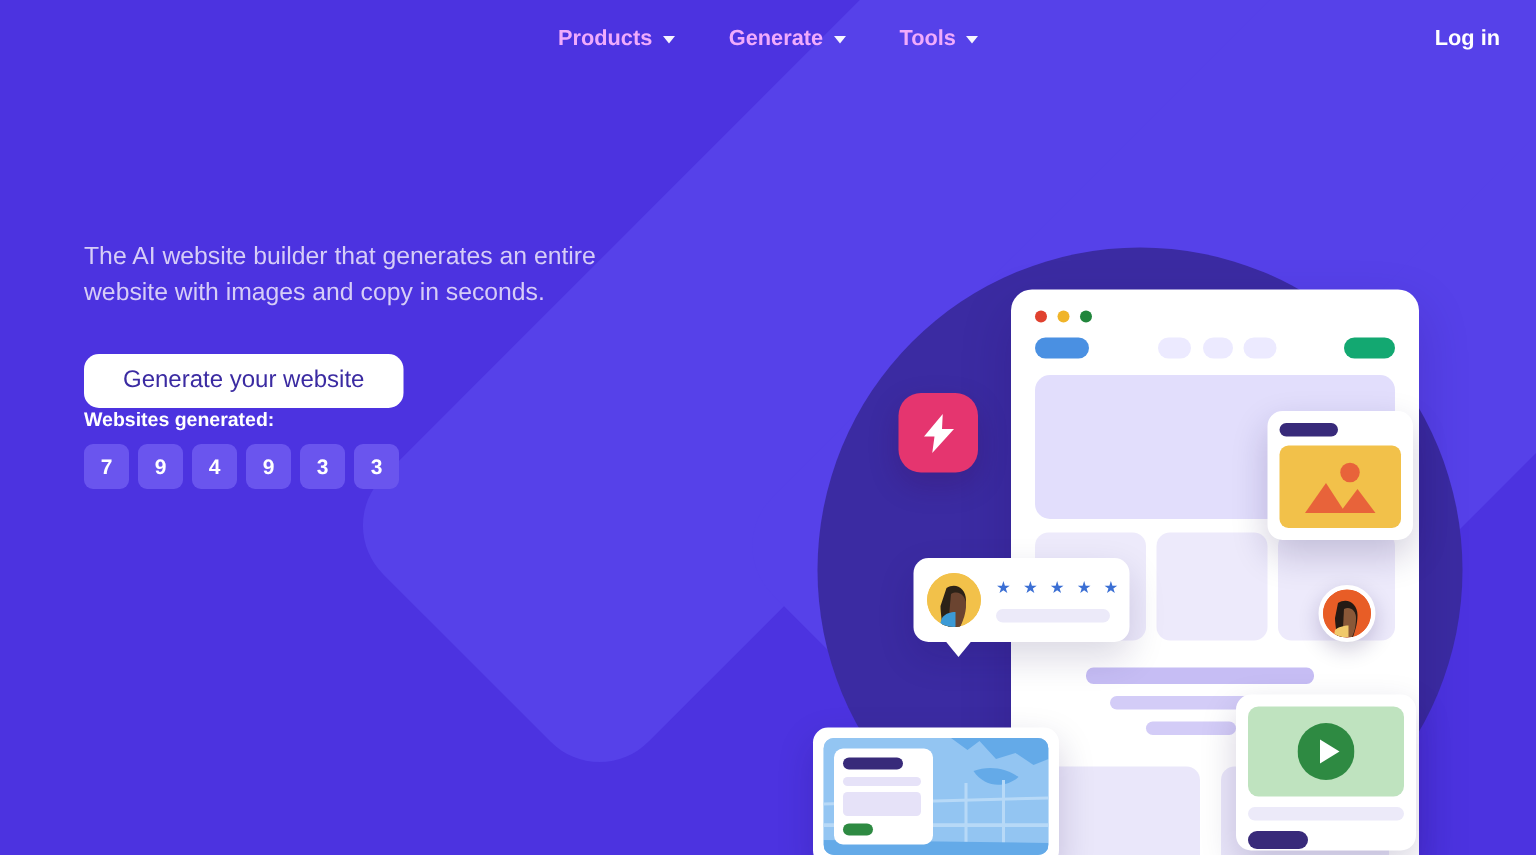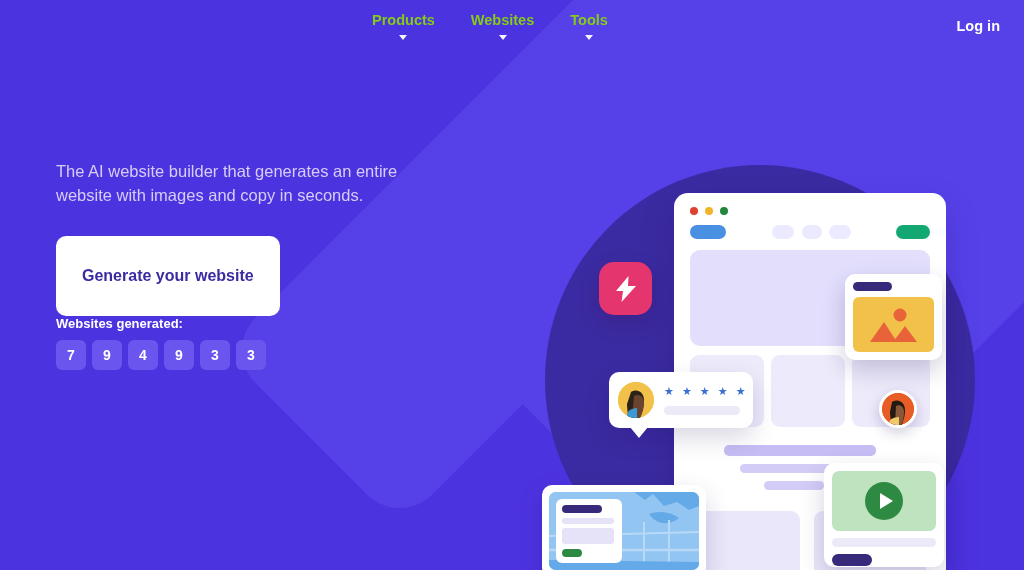--- a/index.html
+++ b/index.html
@@ -73,12 +73,11 @@
     display: flex;
     align-items: center;
     gap: 7px;
-    color: #84cc16;
+    color: #f0abfc;
     font-size: 14.5px;
     font-weight: bold;
     cursor: pointer;
     white-space: nowrap;
-    flex-direction: column;
   }
   .caret {
     width: 0; height: 0;

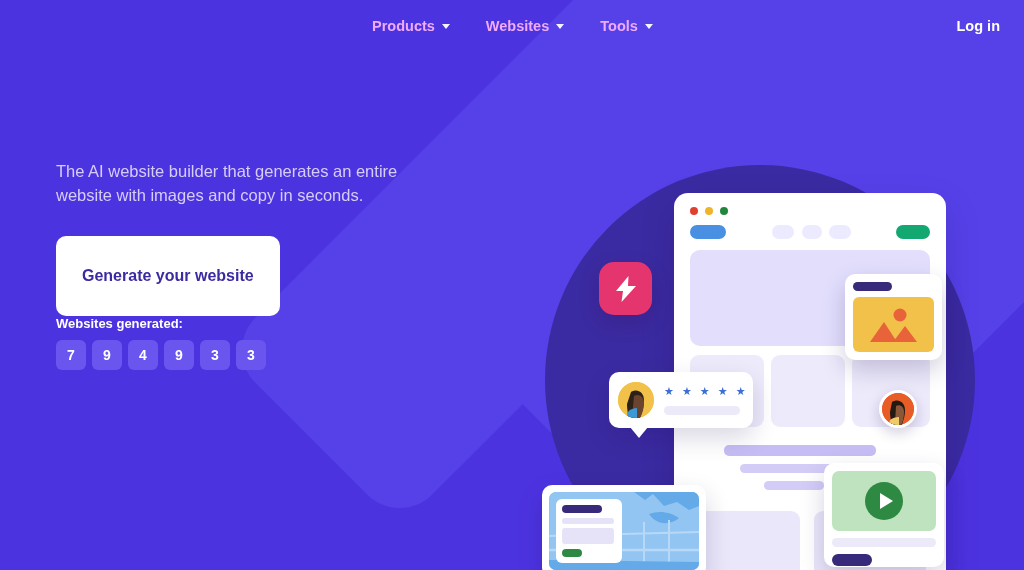--- a/index.html
+++ b/index.html
@@ -354,7 +354,7 @@
       <span class="caret"></span>
     </div>
     <div class="nav-item">
-      <span>Websites</span>
+      <span>Generate</span>
       <span class="caret"></span>
     </div>
     <div class="nav-item">

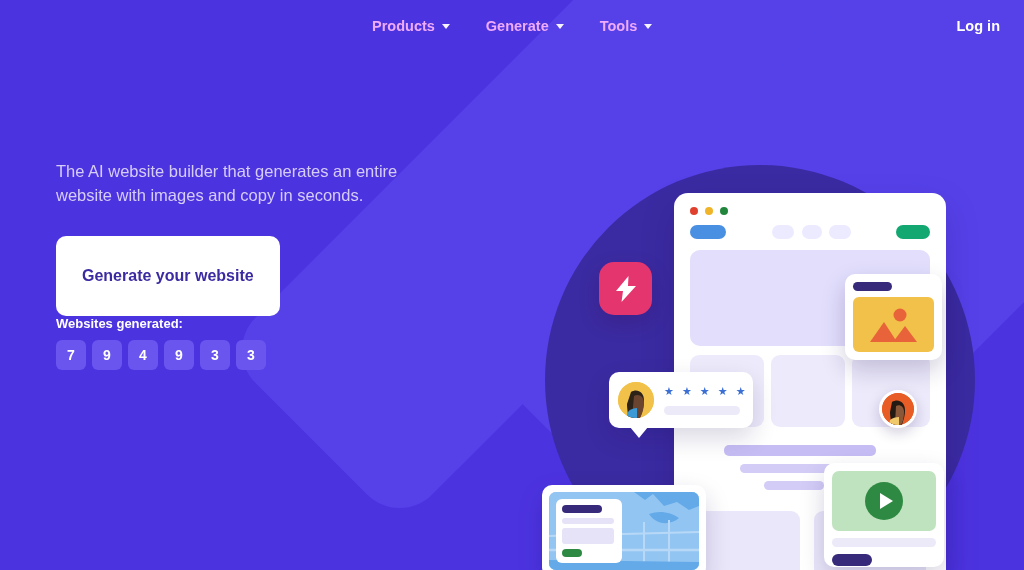--- a/index.html
+++ b/index.html
@@ -145,9 +145,9 @@
     color: #3b2ba2;
     border: none;
     border-radius: 10px;
-    padding: 31px 26px;
+    padding: 9px 26px;
     font-size: 16px;
-    font-weight: bold;
+    font-weight: normal;
     font-family: "Liberation Sans", sans-serif;
     cursor: pointer;
   }

